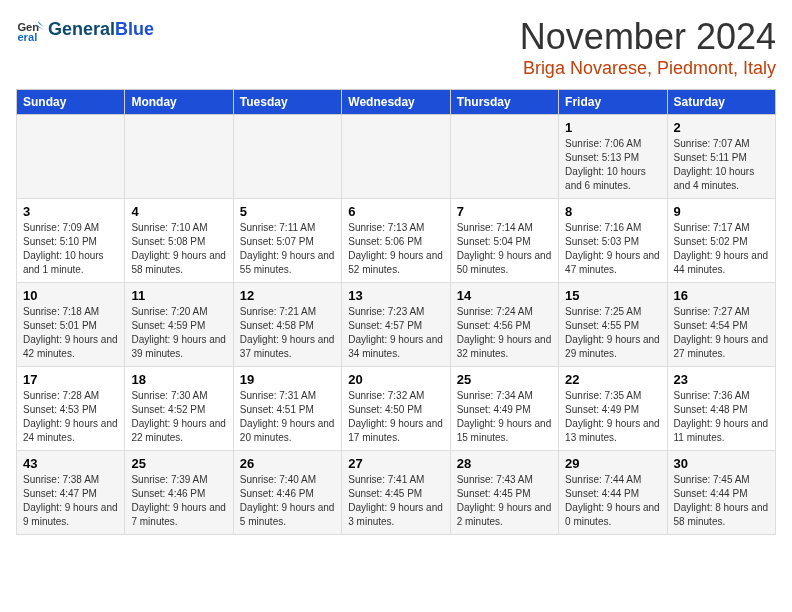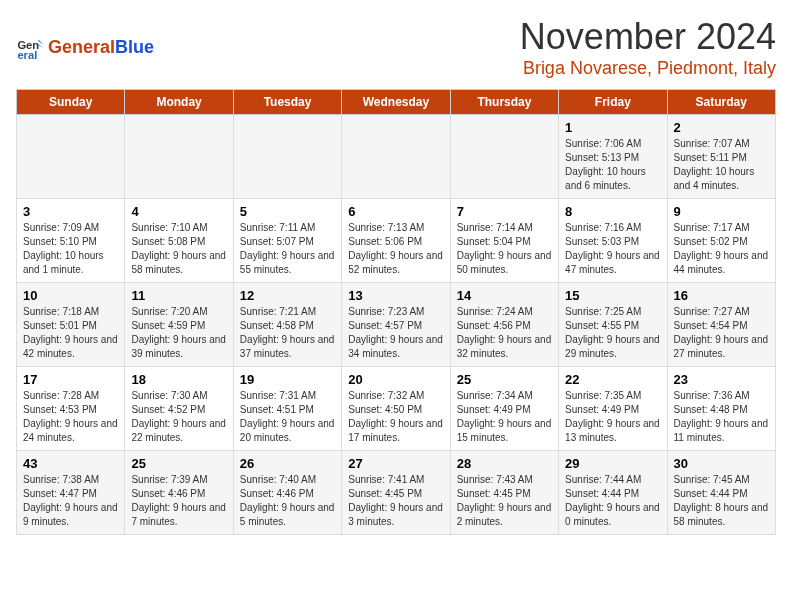--- a/index.html
+++ b/index.html
@@ -13,7 +13,7 @@
     .header-section {
       display: flex;
       justify-content: space-between;
-      align-items: center;
+      align-items: flex-start;
       margin-bottom: 10px;
     }
     .logo {

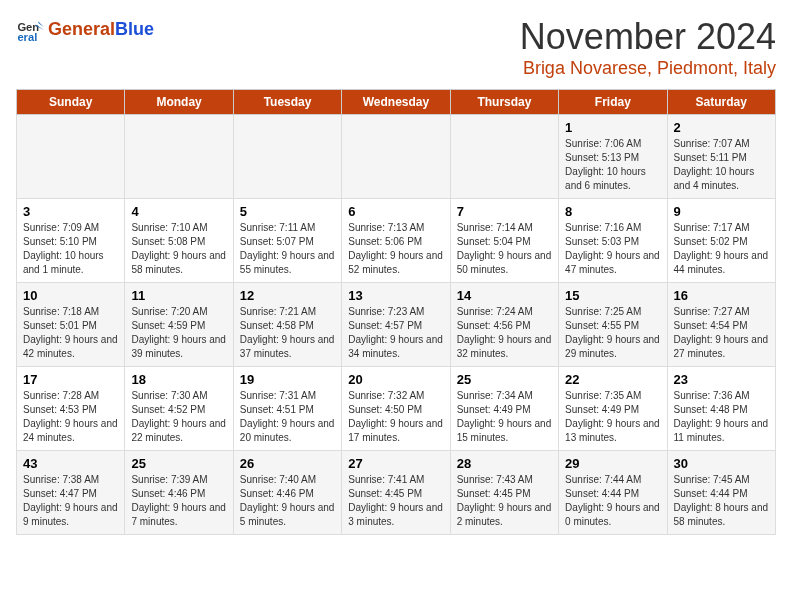--- a/index.html
+++ b/index.html
@@ -92,7 +92,7 @@
     </svg>
     <div>
       <div style="font-size:18px;font-weight:bold;color:#333;line-height:1.1">
-        <span style="color:#c2410c">General</span><span style="color:#1d4ed8">Blue</span>
+        <span style="color:#0c4a6e">General</span><span style="color:#1d4ed8">Blue</span>
       </div>
     </div>
   </div>

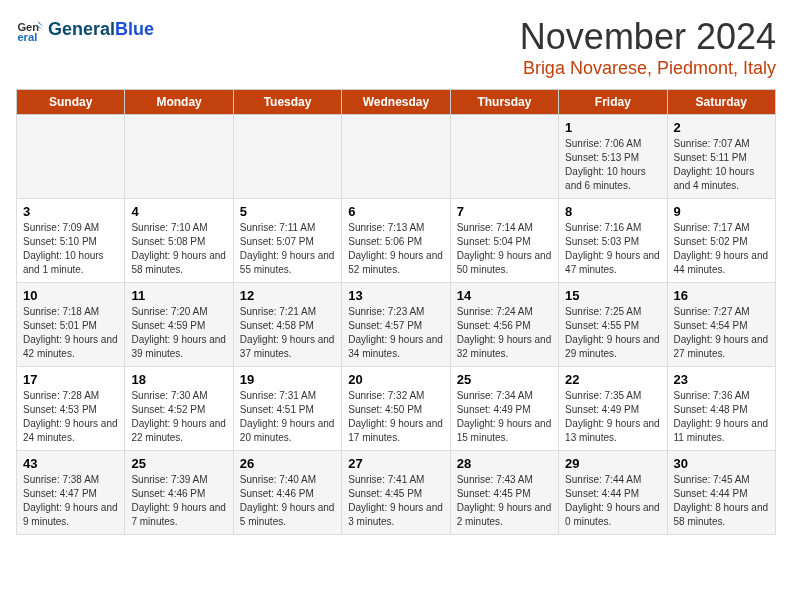--- a/index.html
+++ b/index.html
@@ -43,9 +43,9 @@
       font-size: 11px;
     }
     thead tr th {
-      background-color: #c2410c;
+      background-color: #1d4ed8;
       color: #fff;
-      text-align: center;
+      text-align: left;
       padding: 5px 6px;
       font-size: 12px;
       font-weight: bold;

